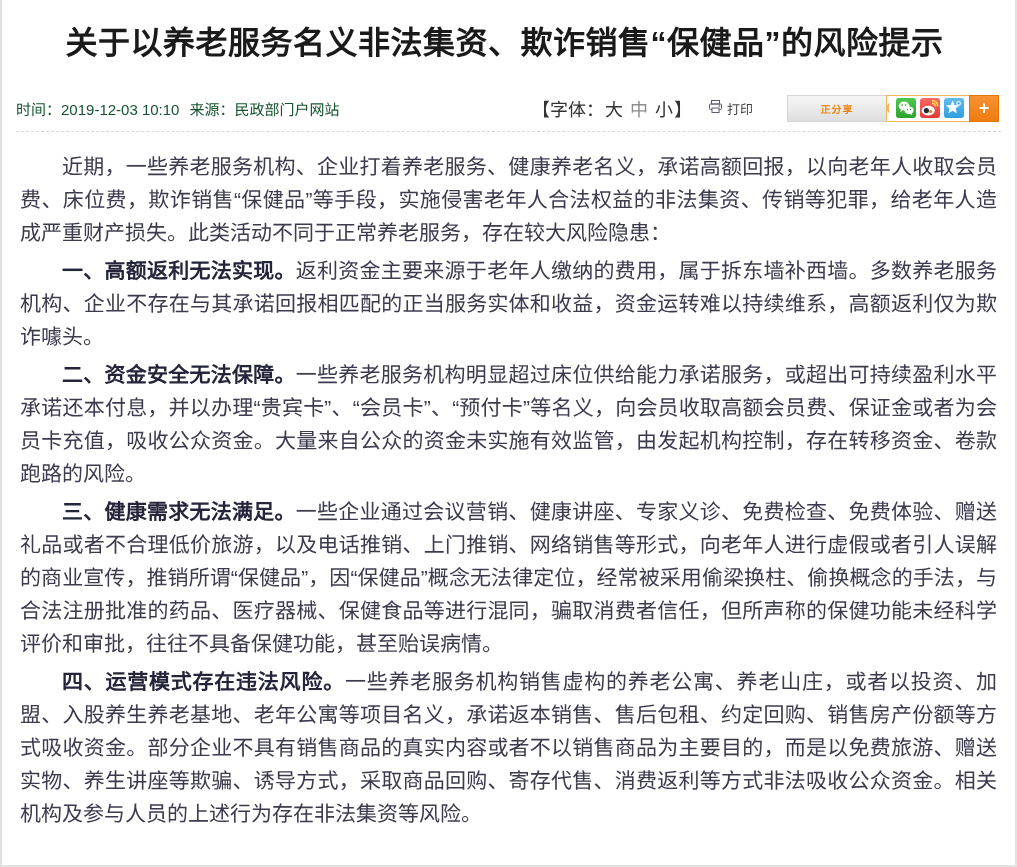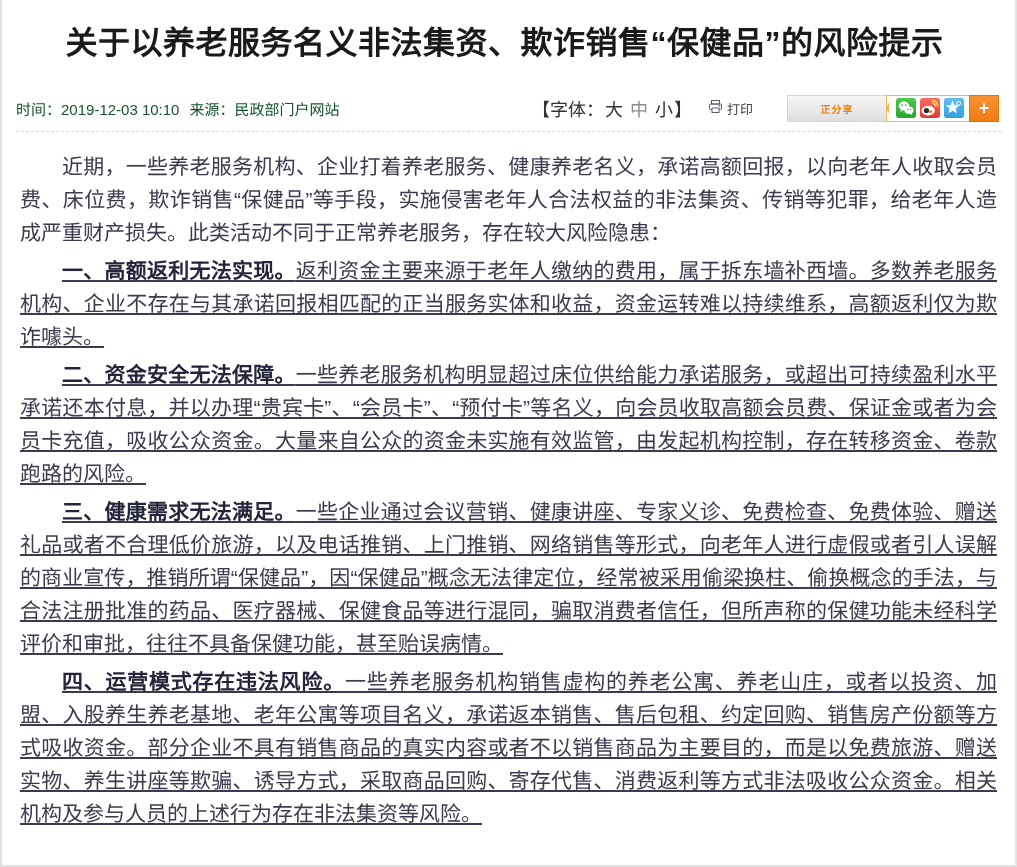--- a/index.html
+++ b/index.html
@@ -167,7 +167,7 @@
     font-weight: bold;
     color: #24243a;
   }
-  .para.gap-before { margin-top: 2px; text-decoration: underline; }
+  .para.gap-before { margin-top: 2px; }
 
   
   .signature {

